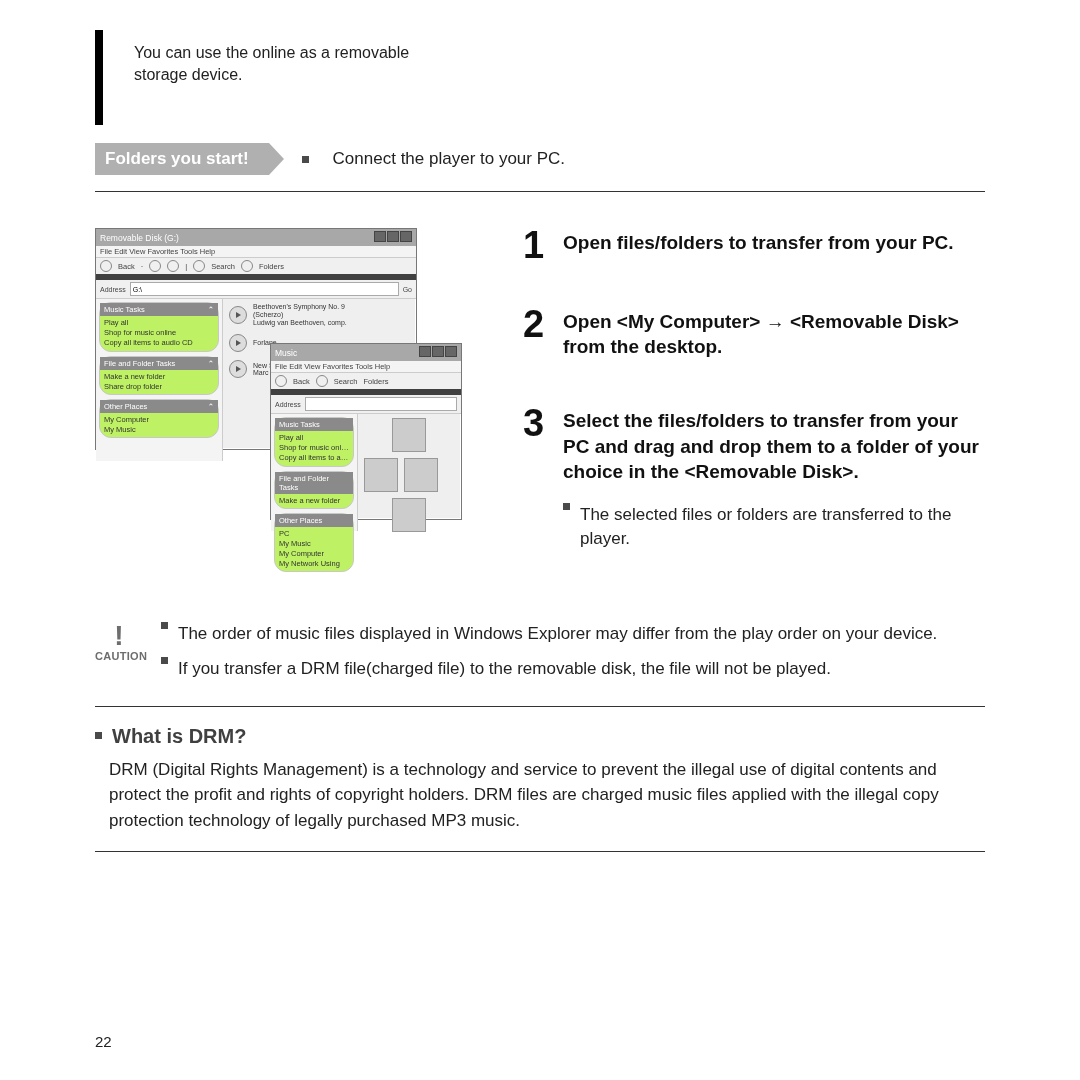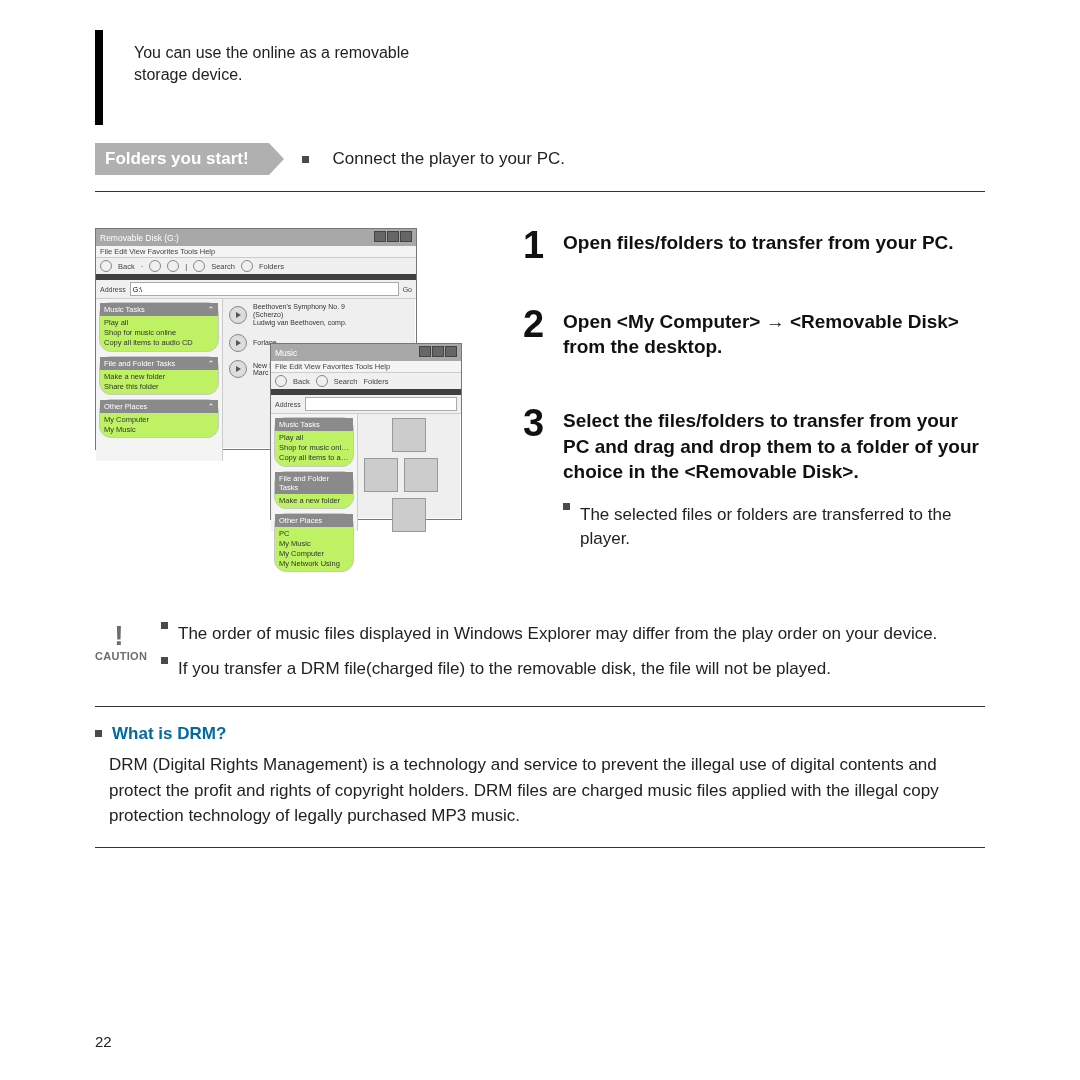--- a/index.html
+++ b/index.html
@@ -345,7 +345,7 @@
                 </div>
               <div class="pb">
                 <div>Make a new folder</div>
-                <div>Share this folder</div>
+                <div>Share drop folder</div>
               </div>
             </div>
             <div class="panel">

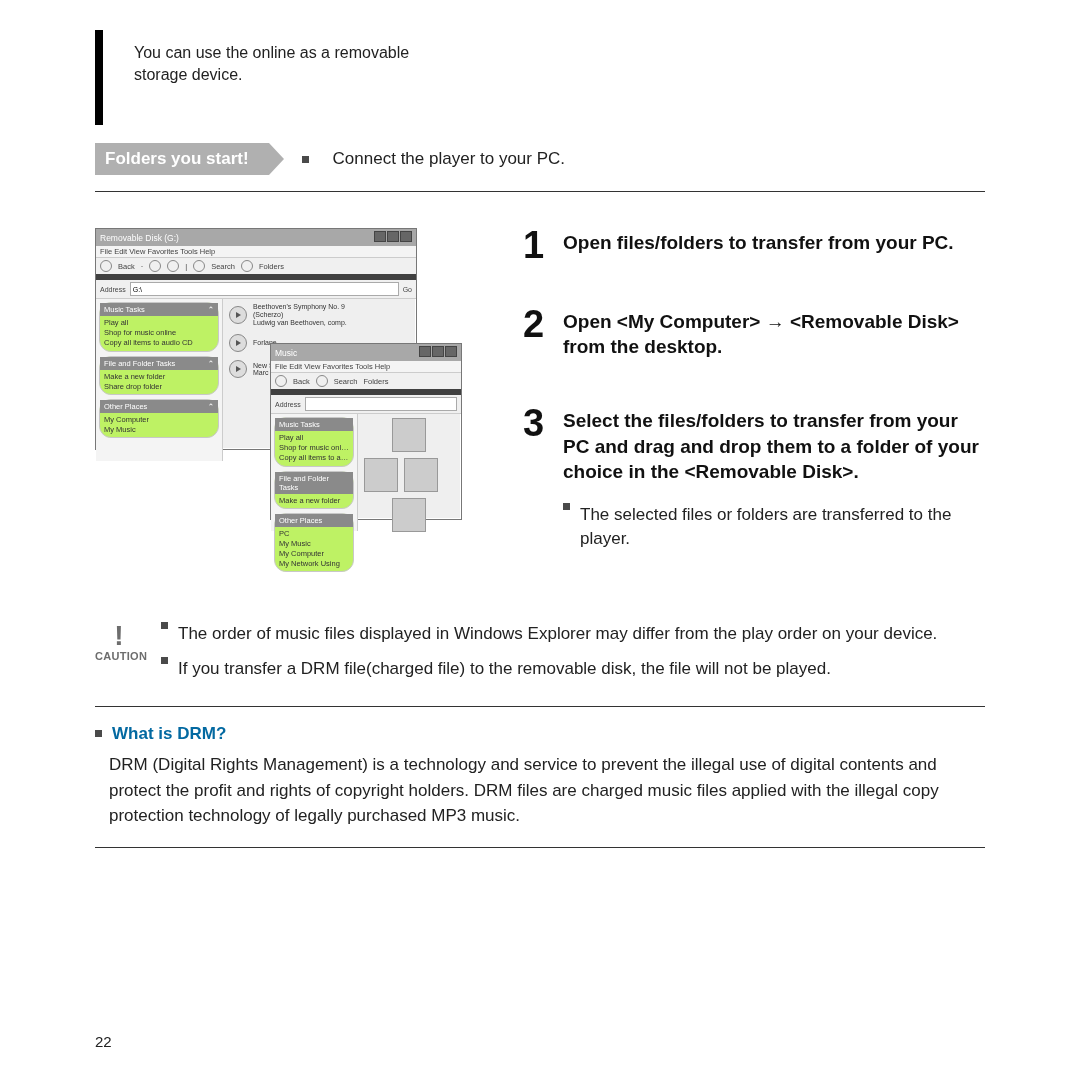--- a/index.html
+++ b/index.html
@@ -270,7 +270,7 @@
   .drm-title-row{
     display:flex; gap:10px; align-items:center; margin-bottom:6px;
   }
-  .drm-title{ font-weight:700; font-size:17px; color:#0369a1; }
+  .drm-title{ font-weight:700; font-size:20px; color:#404040; }
   .drm .body{ margin-left:14px; }
 
   .page-num{

